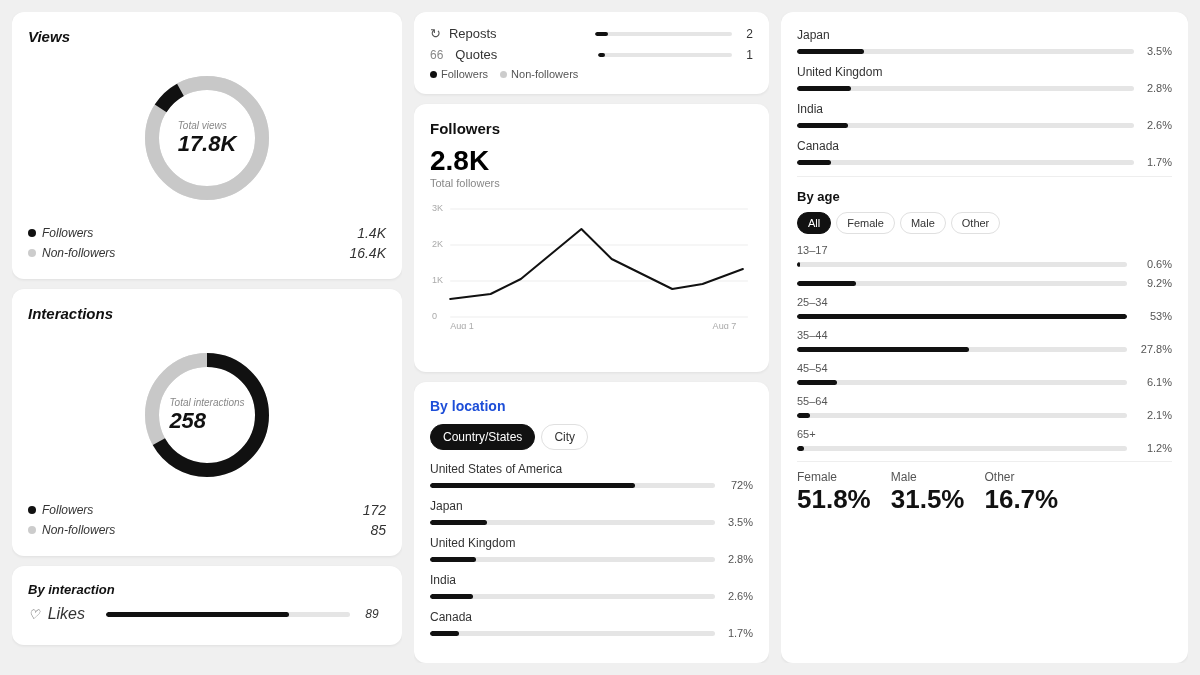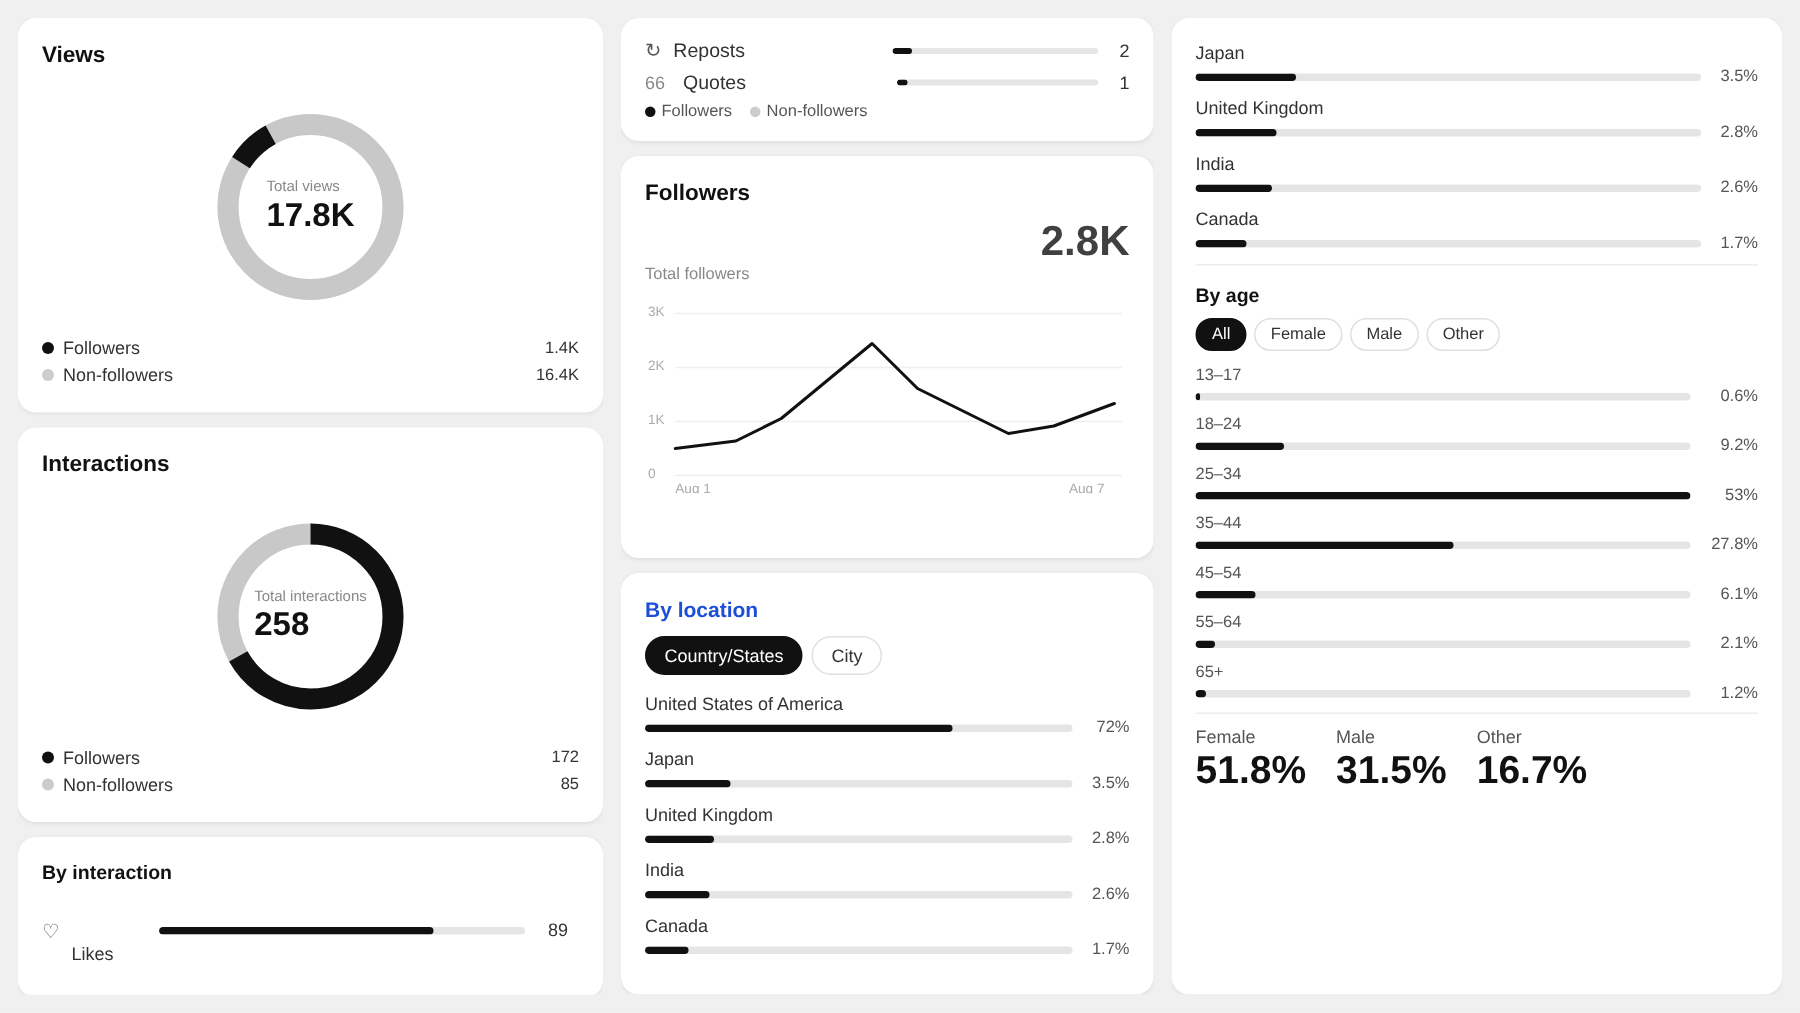--- a/index.html
+++ b/index.html
@@ -36,6 +36,7 @@
       border-radius: 12px;
       padding: 16px;
       box-shadow: 0 1px 3px rgba(0,0,0,0.07);
+      font-style: italic;
     }
 
     .card-title {

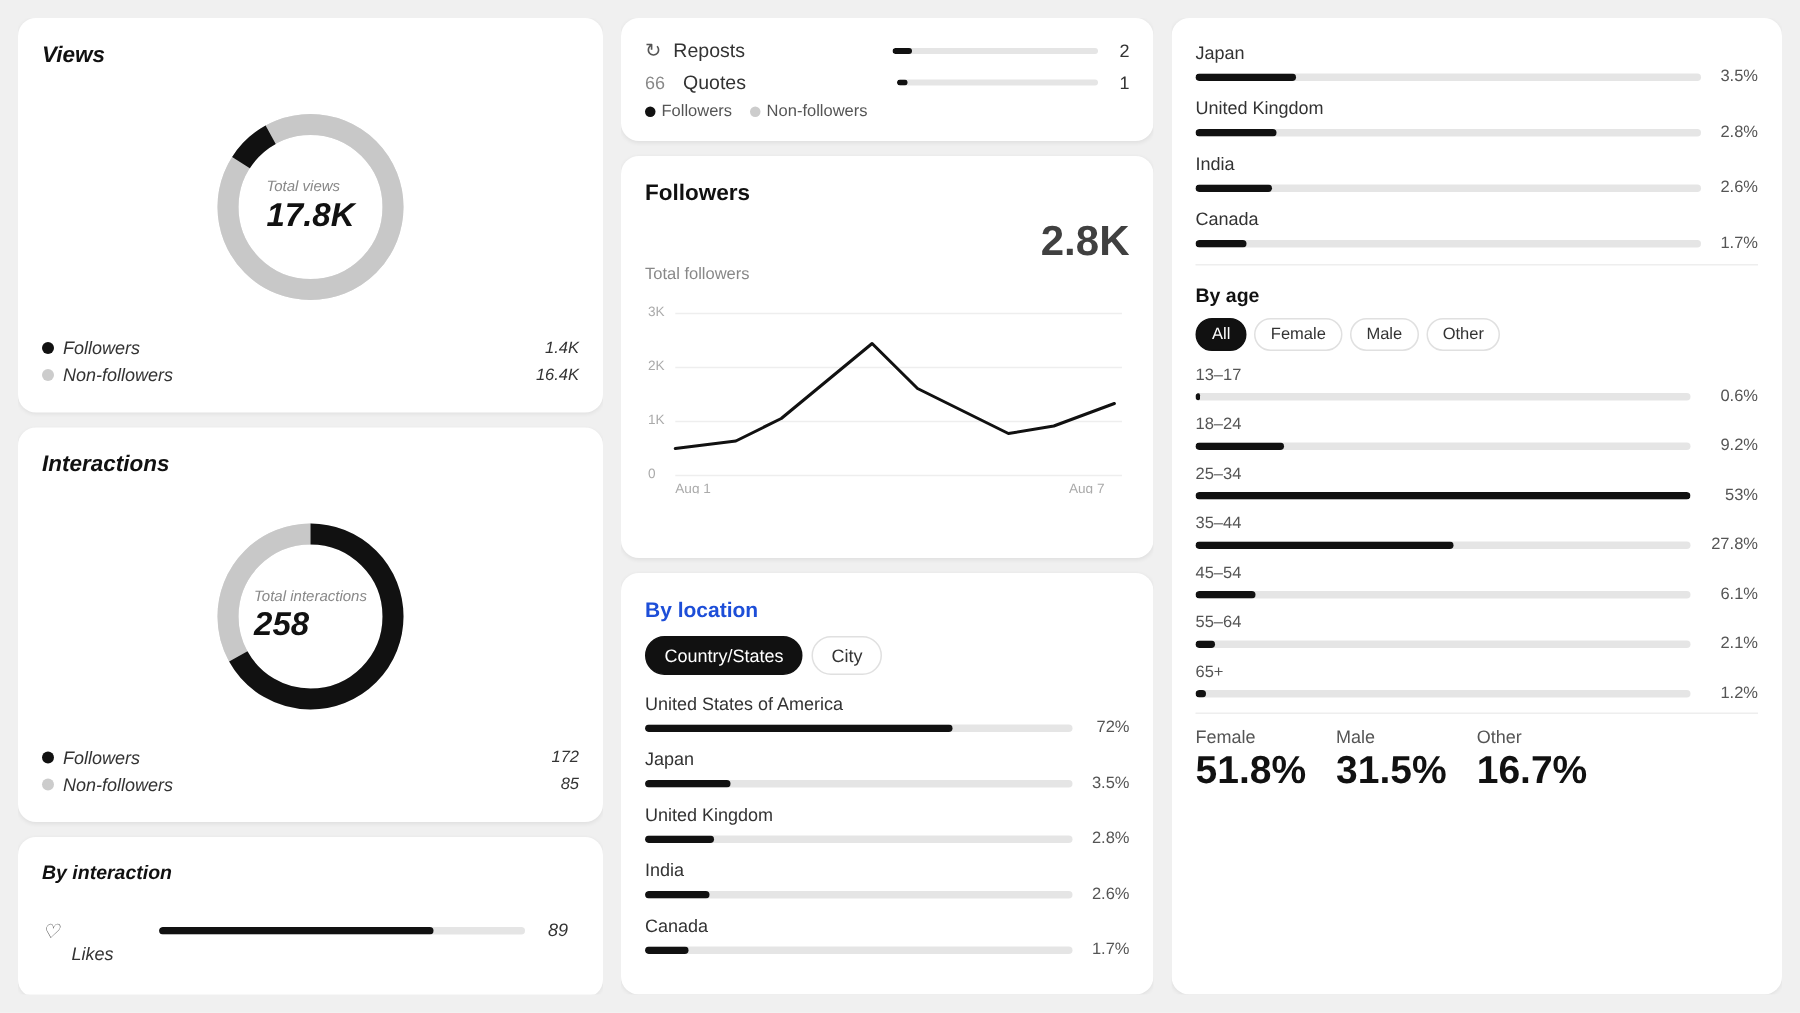--- a/index.html
+++ b/index.html
@@ -202,8 +202,7 @@
     .followers-big {
       font-size: 28px;
       font-weight: 700;
-      color: #404040;
-      text-align: right;
+      color: #000000;
     }
     .followers-sub {
       font-size: 11px;

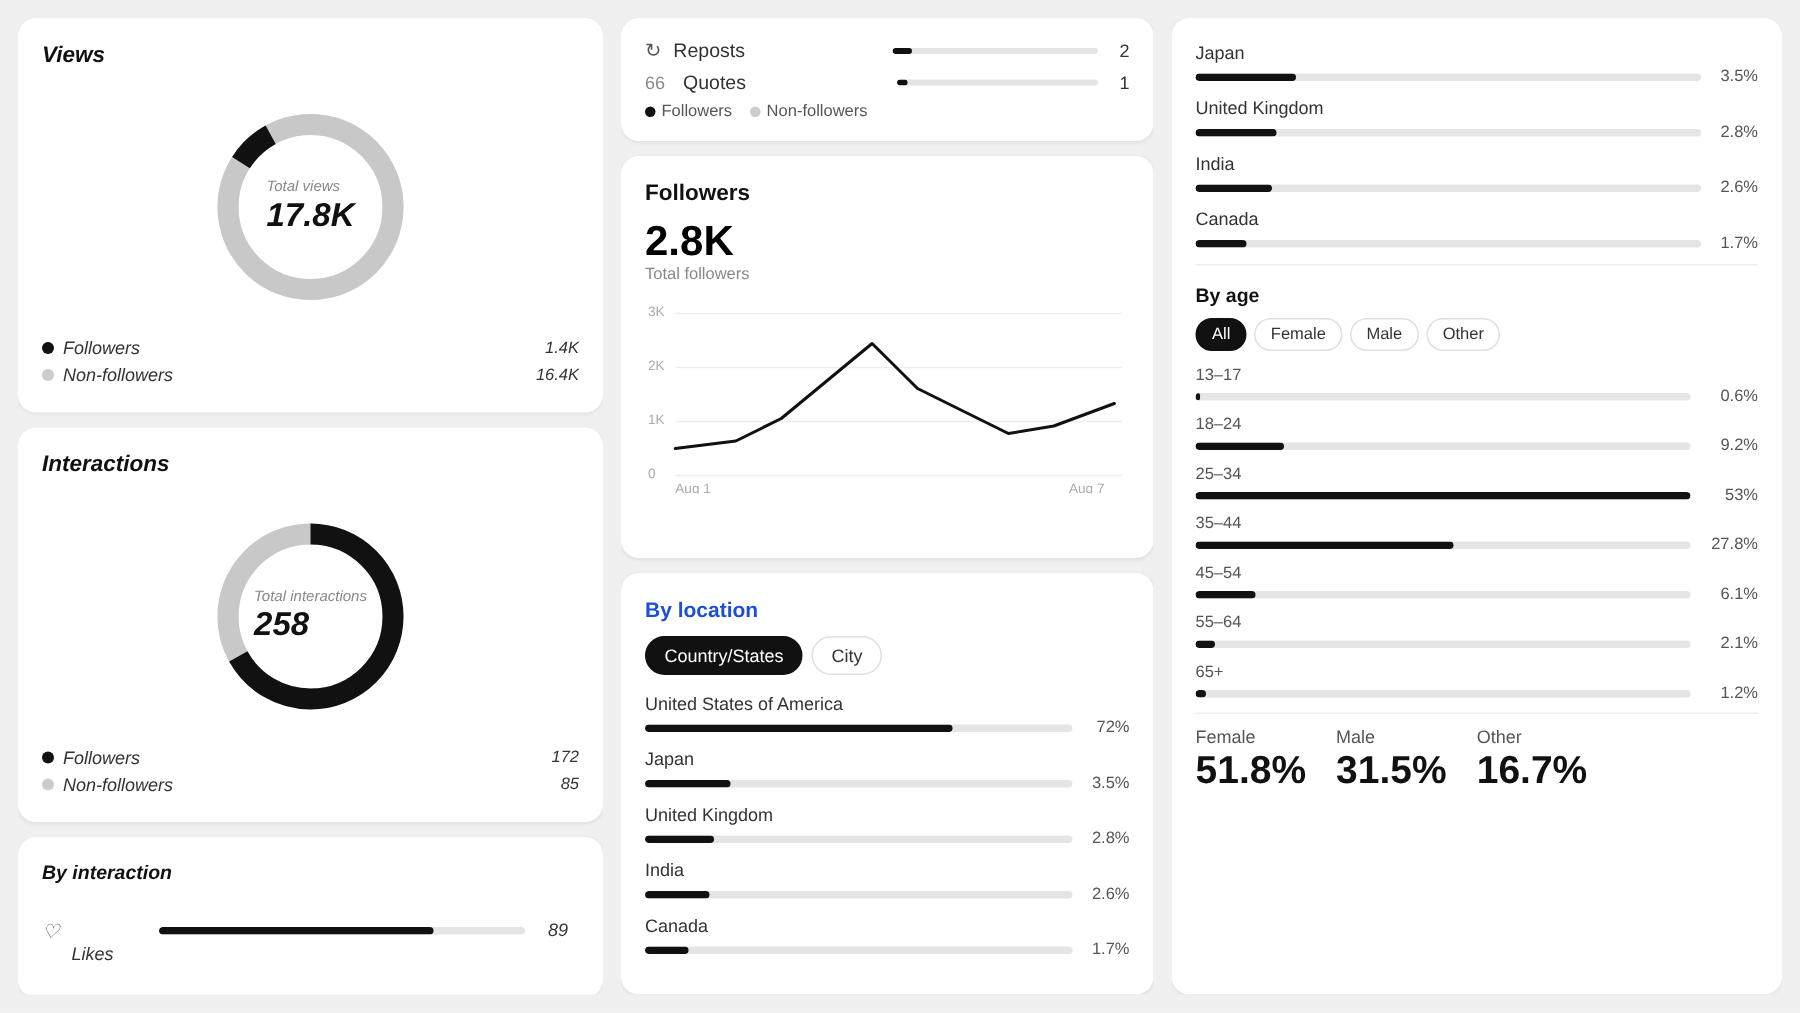--- a/index.html
+++ b/index.html
@@ -98,7 +98,7 @@
       align-items: center;
     }
     .legend-val {
-      font-size: 11px;
+      font-size: 14px;
       color: #333;
       margin-left: 44px;
     }

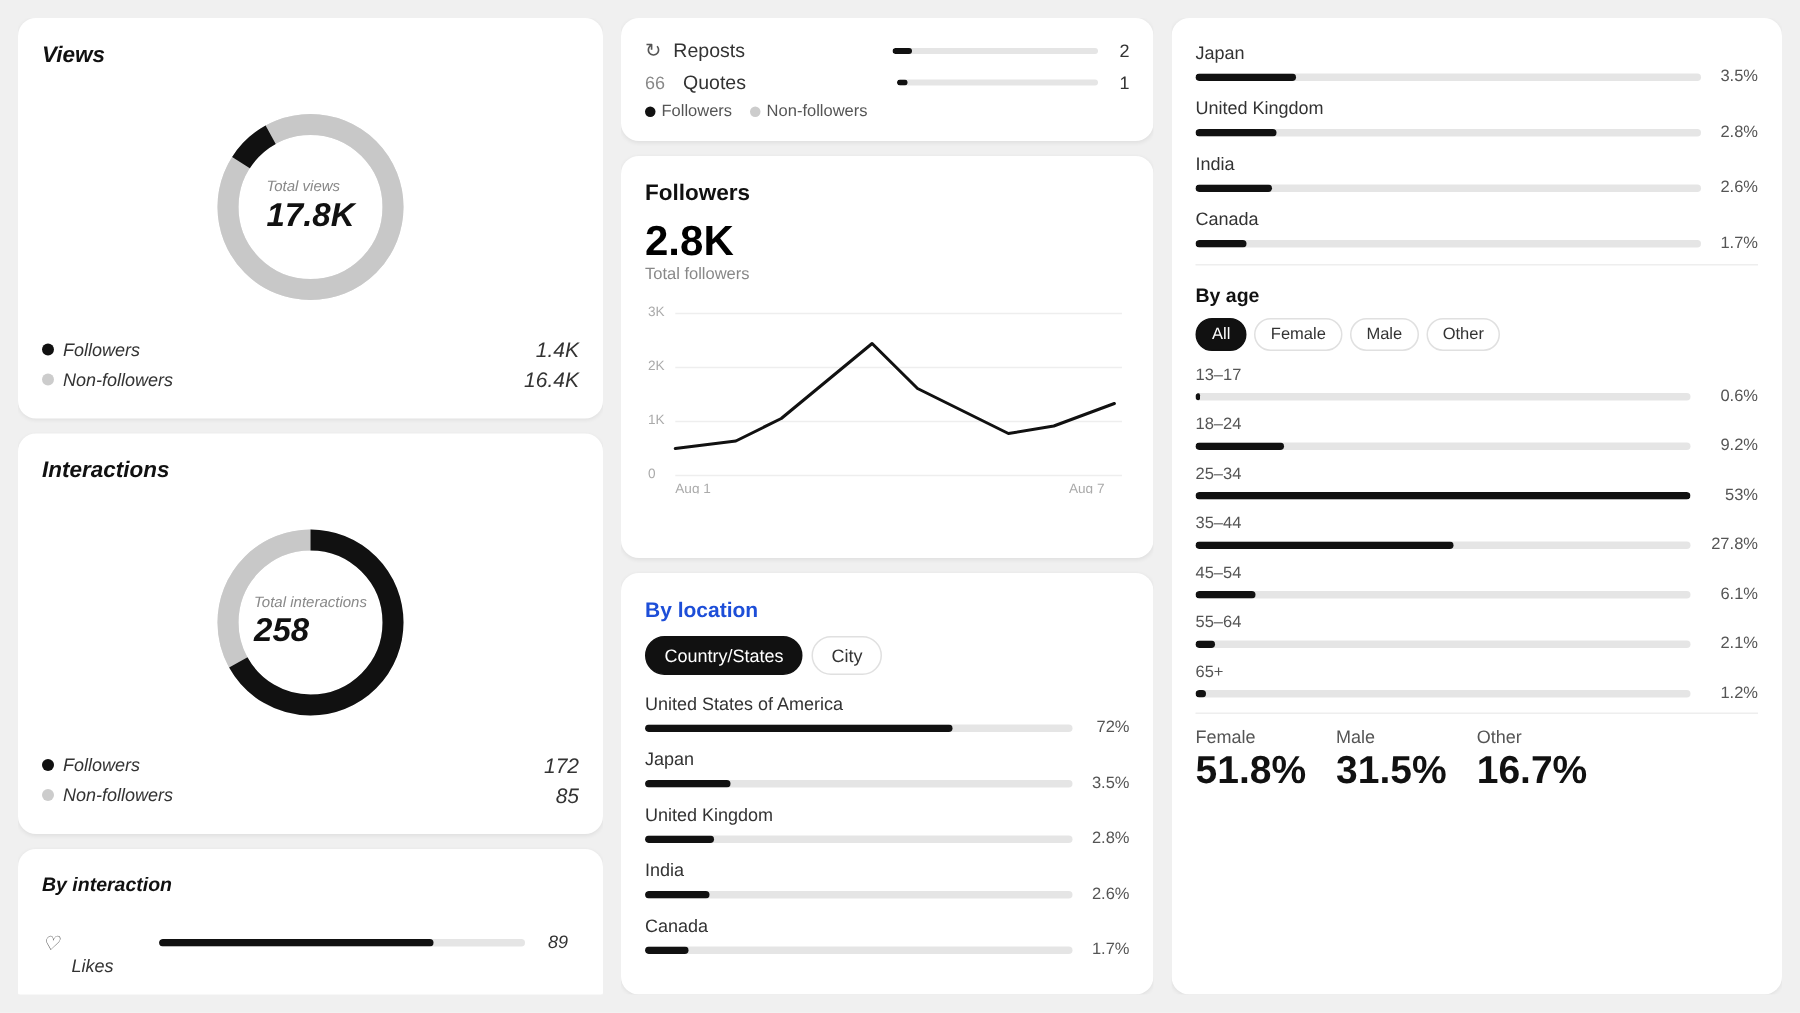--- a/index.html
+++ b/index.html
@@ -668,7 +668,6 @@
         </div>
       </div>
       <div class="age-row">
-        <div class="age-label">18–24</div>
         <div class="age-bar-row">
           <div class="age-bar-bg">
             <div class="bar-fill bar-dark" style="width:18%;"></div>

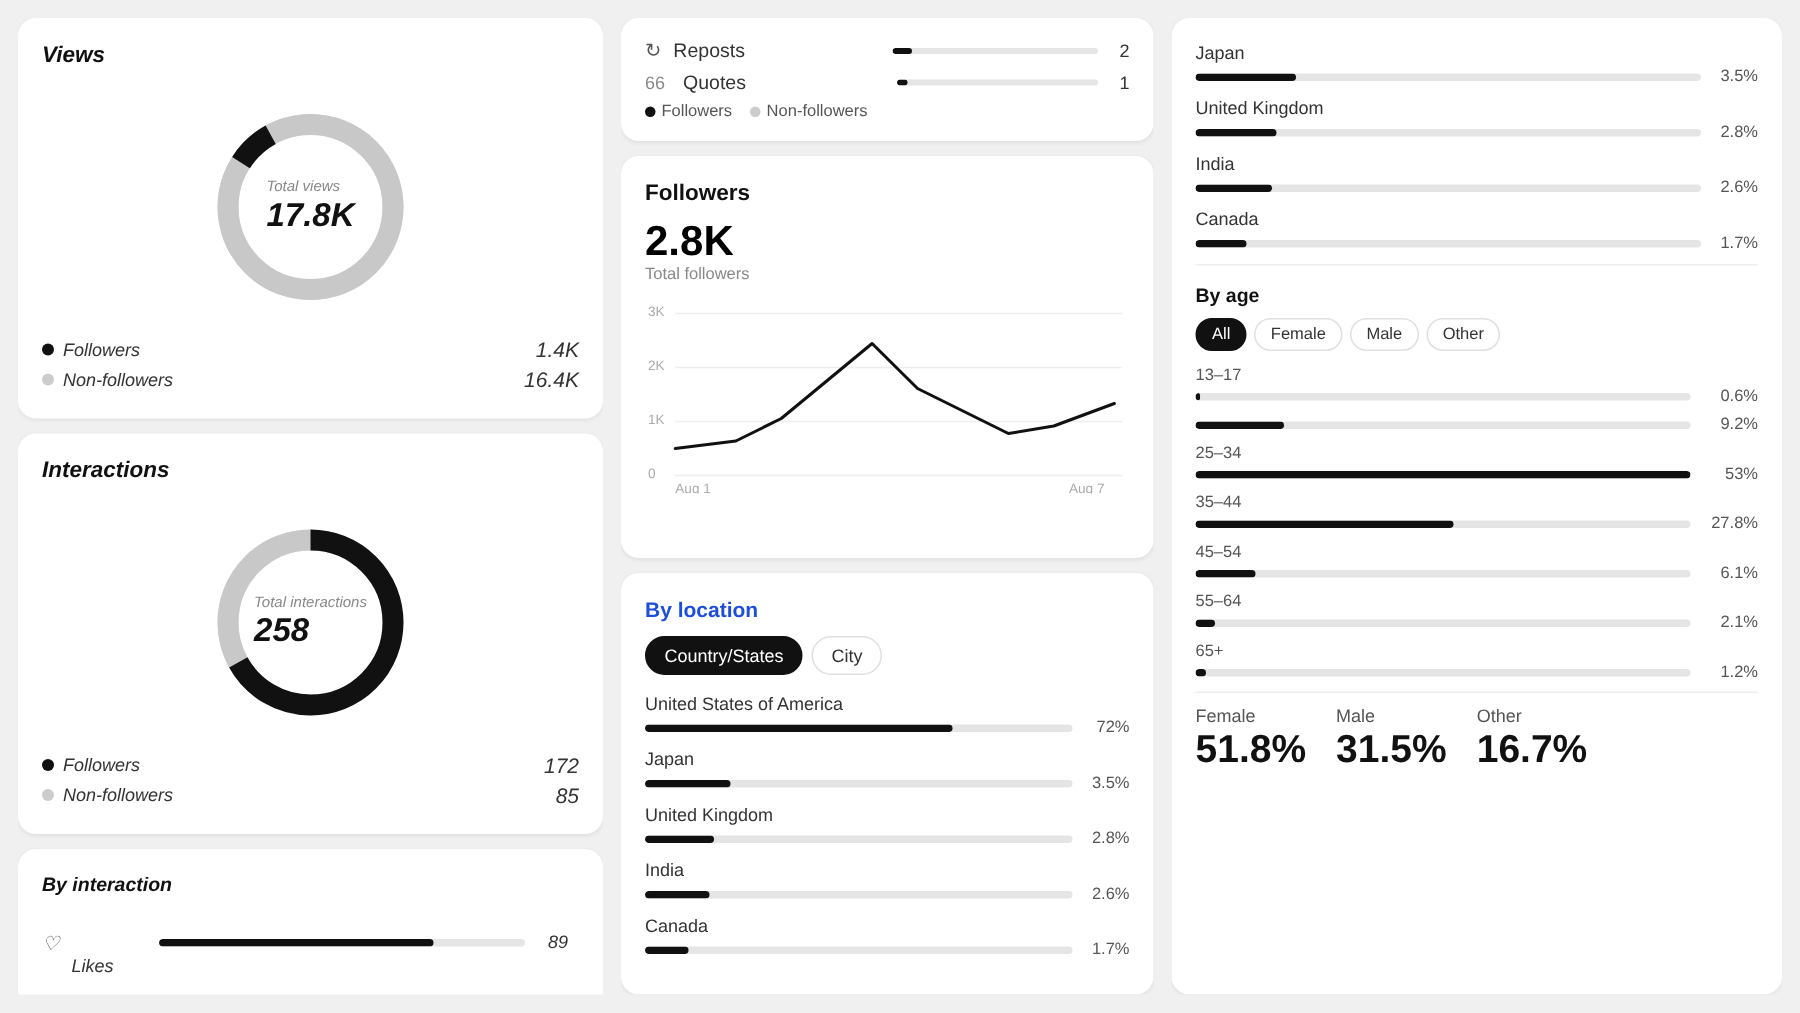--- a/index.html
+++ b/index.html
@@ -121,10 +121,9 @@
       color: #555;
     }
     .interaction-label {
-      font-size: 12px;
+      font-size: 16px;
       color: #333;
       width: 50px;
-      margin-top: 32px;
     }
     .bar-bg {
       flex: 1;

